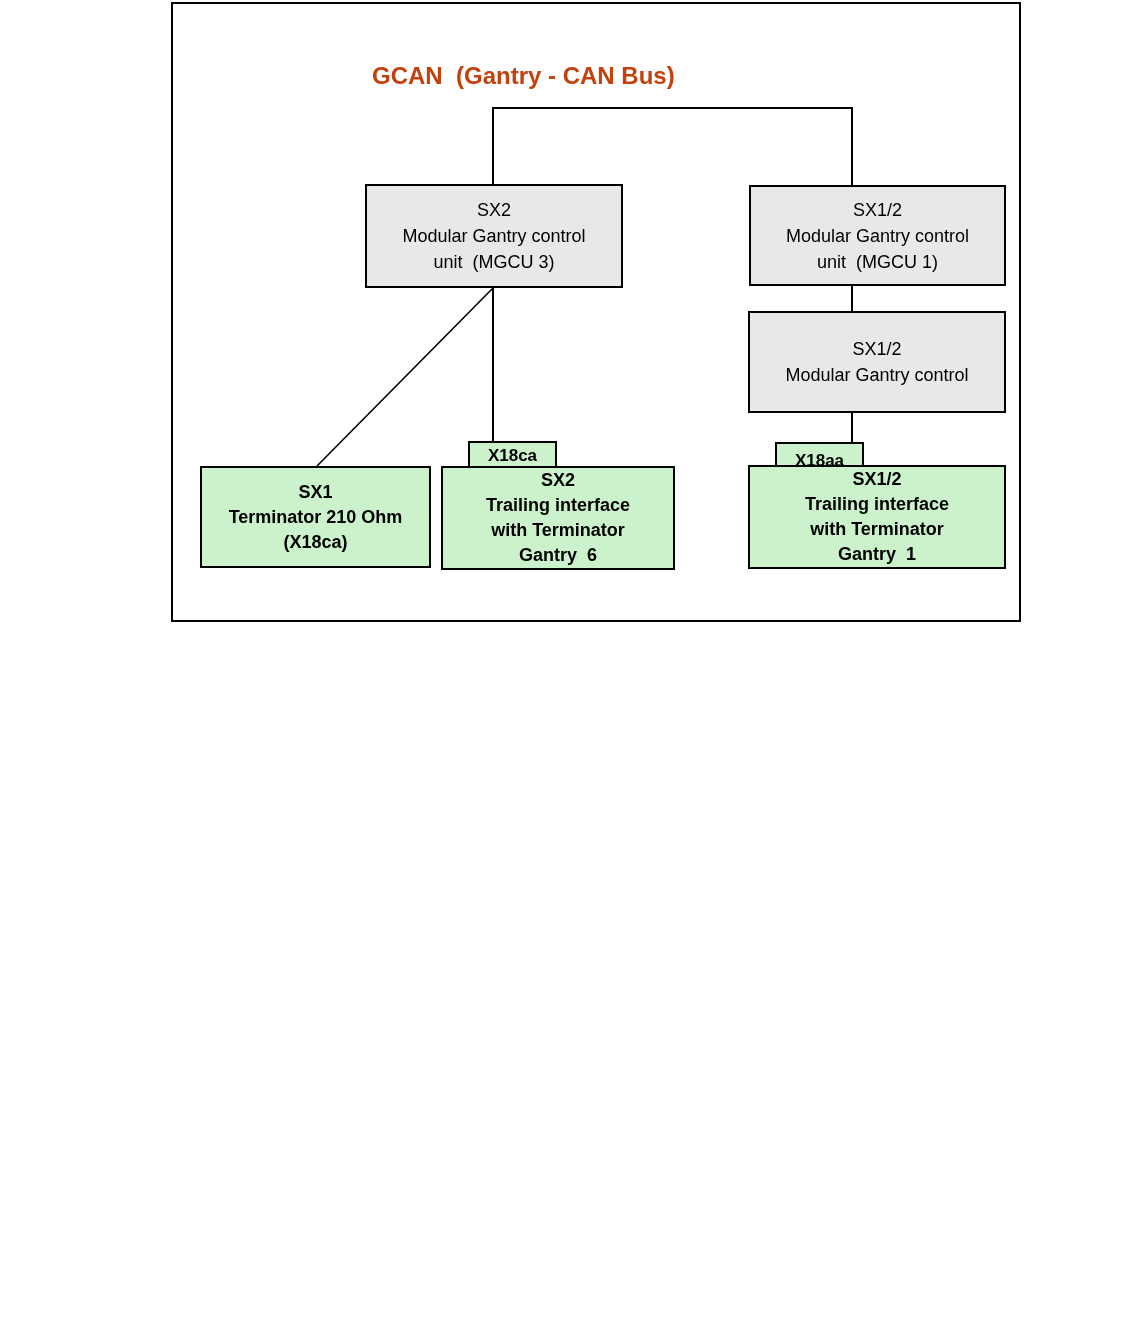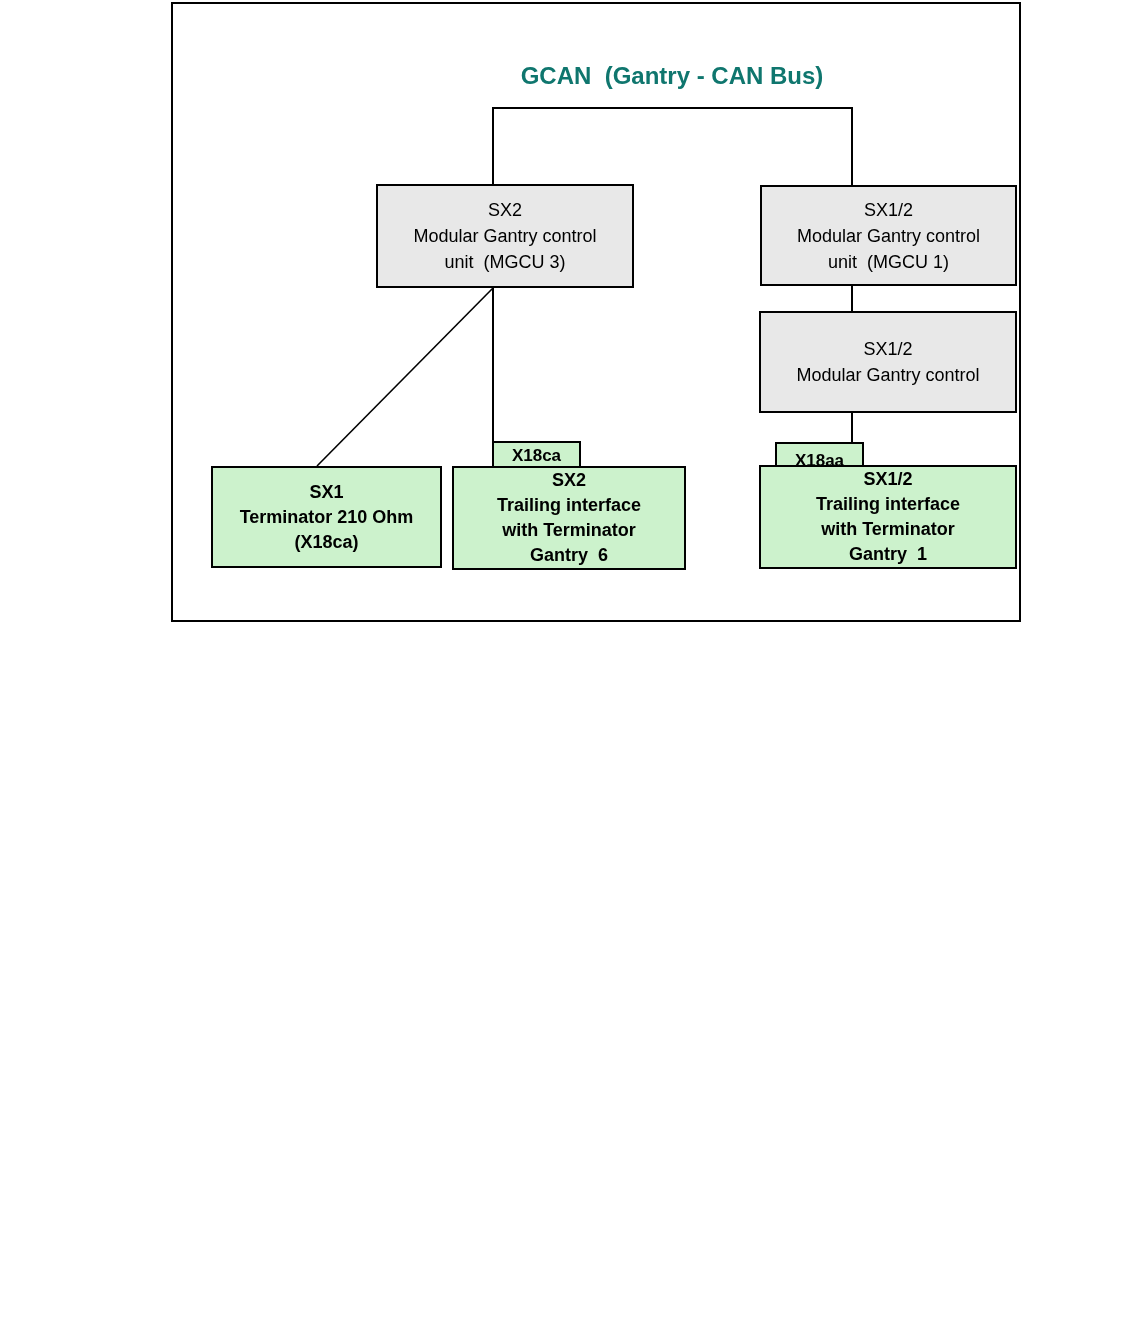--- a/index.html
+++ b/index.html
@@ -29,10 +29,10 @@
     left: 372px;
     top: 62px;
     width: 600px;
-    text-align: center;
+    text-align: left;
     font-size: 24px;
     font-weight: bold;
-    color: #0f766e;
+    color: #c2410c;
     white-space: pre-wrap;
   }
   #connectors {

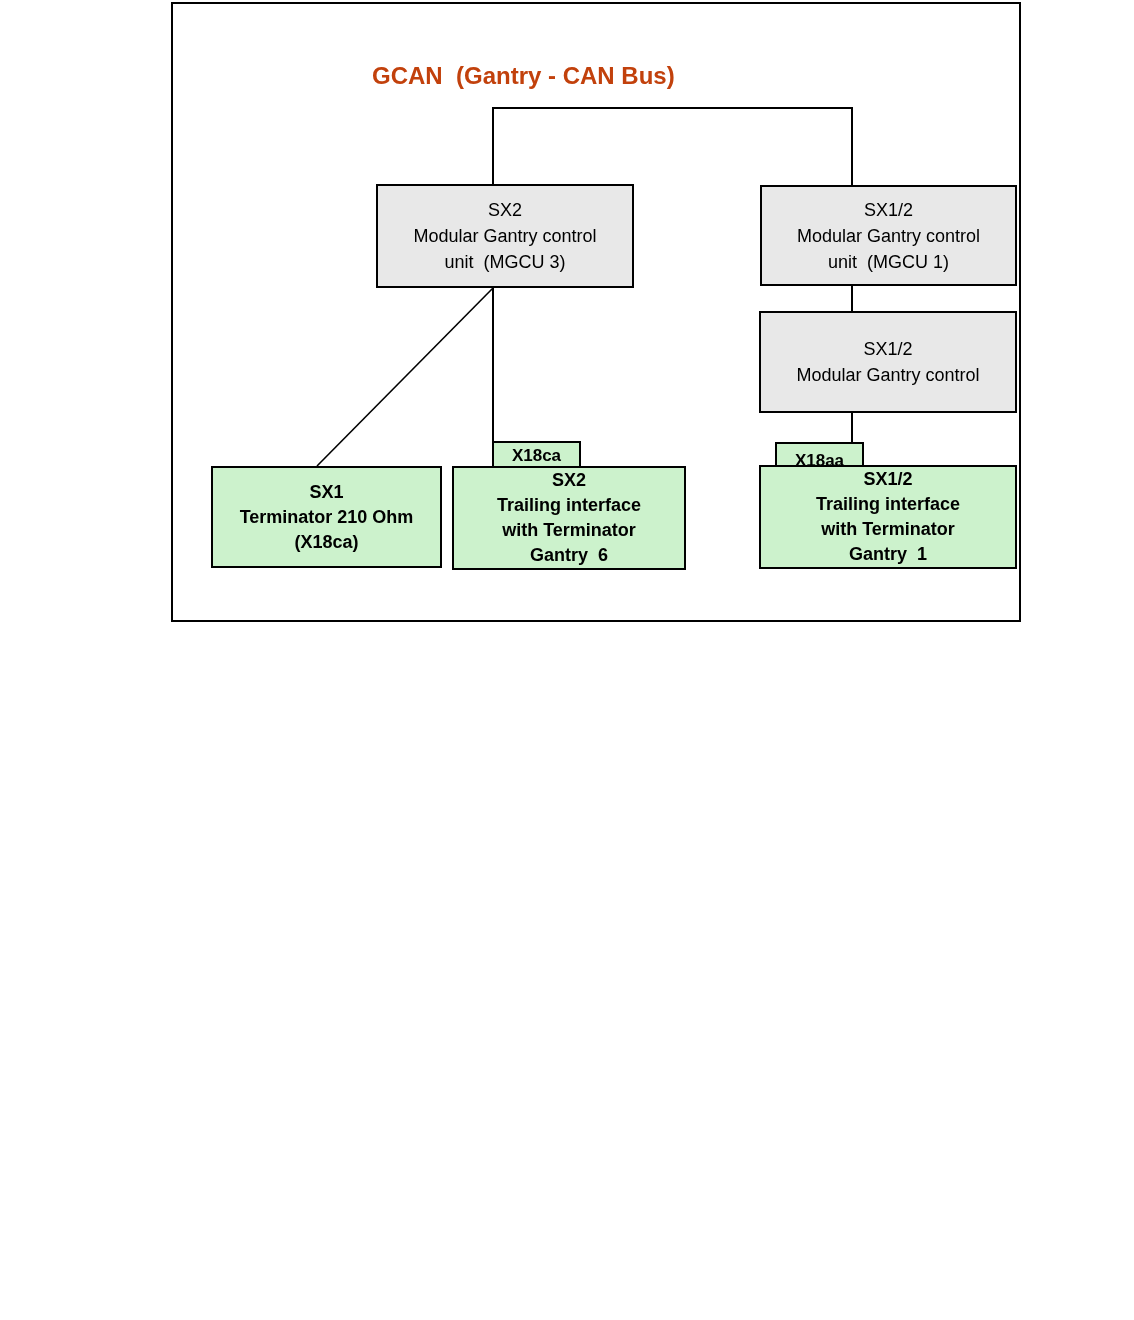--- a/index.html
+++ b/index.html
@@ -52,7 +52,6 @@
     justify-content: center;
     text-align: center;
     color: #000000;
-    margin-left: 11px;
   }
   .box .line {
     white-space: pre-wrap;

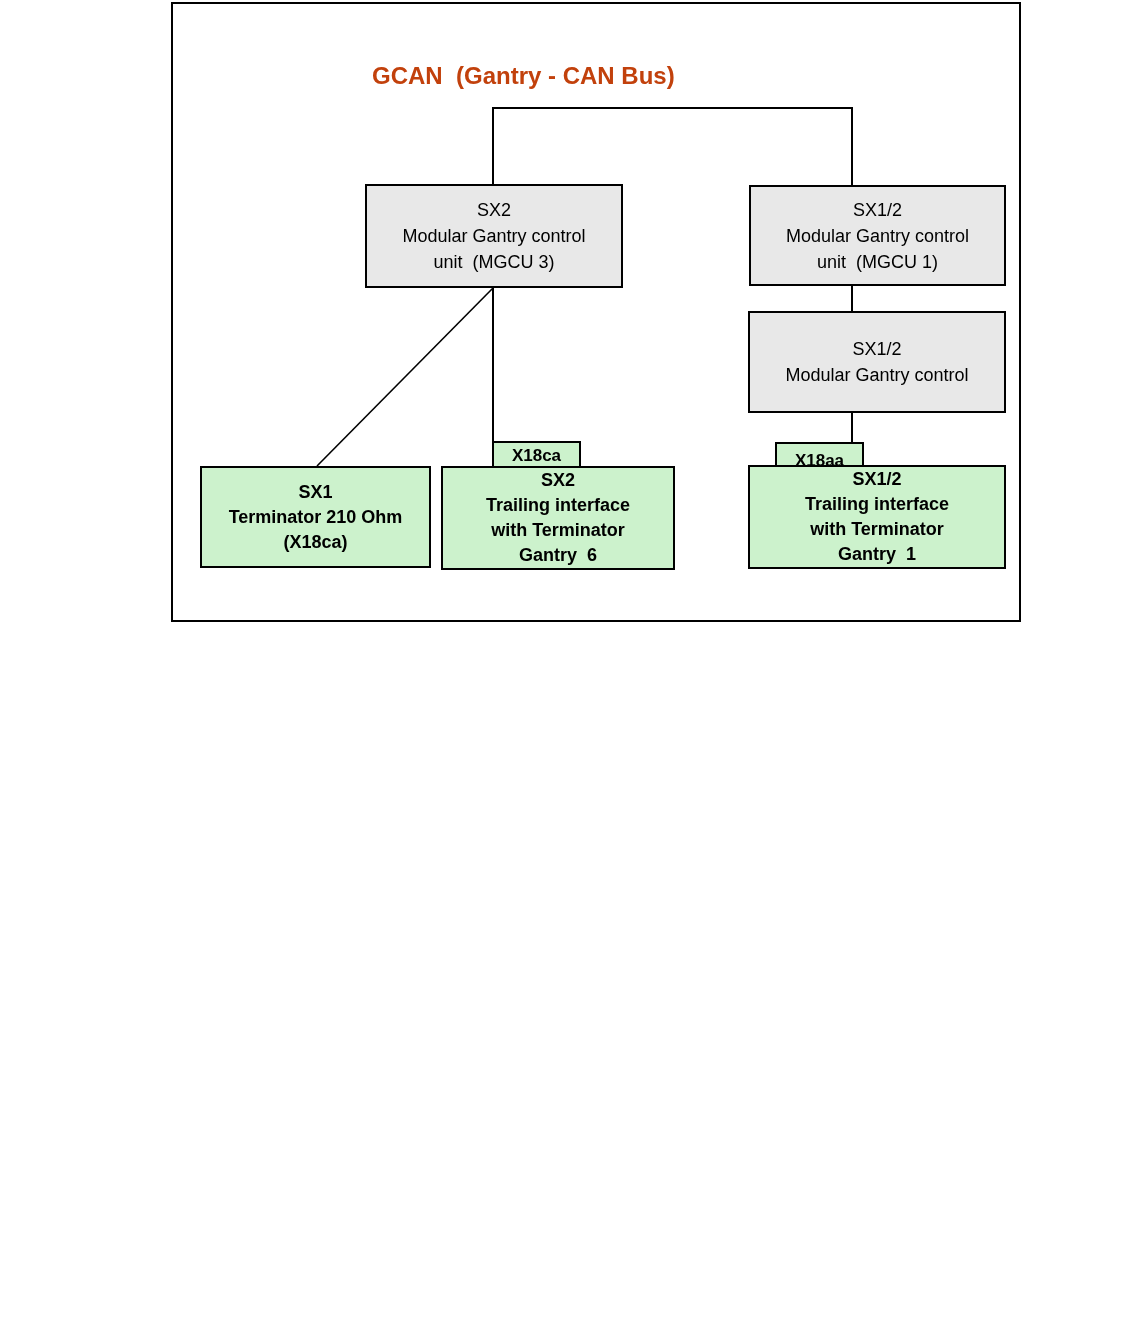--- a/index.html
+++ b/index.html
@@ -123,7 +123,7 @@
     <div class="line">(X18ca)</div>
   </div>
 
-  <div class="tab" style="left:468px; top:441px; width:89px; height:30px;margin-left:24px;">X18ca</div>
+  <div class="tab" style="left:468px; top:441px; width:89px; height:30px;">X18ca</div>
 
   <div class="box green" style="left:441px; top:466px; width:234px; height:104px;">
     <div class="line">SX2</div>

